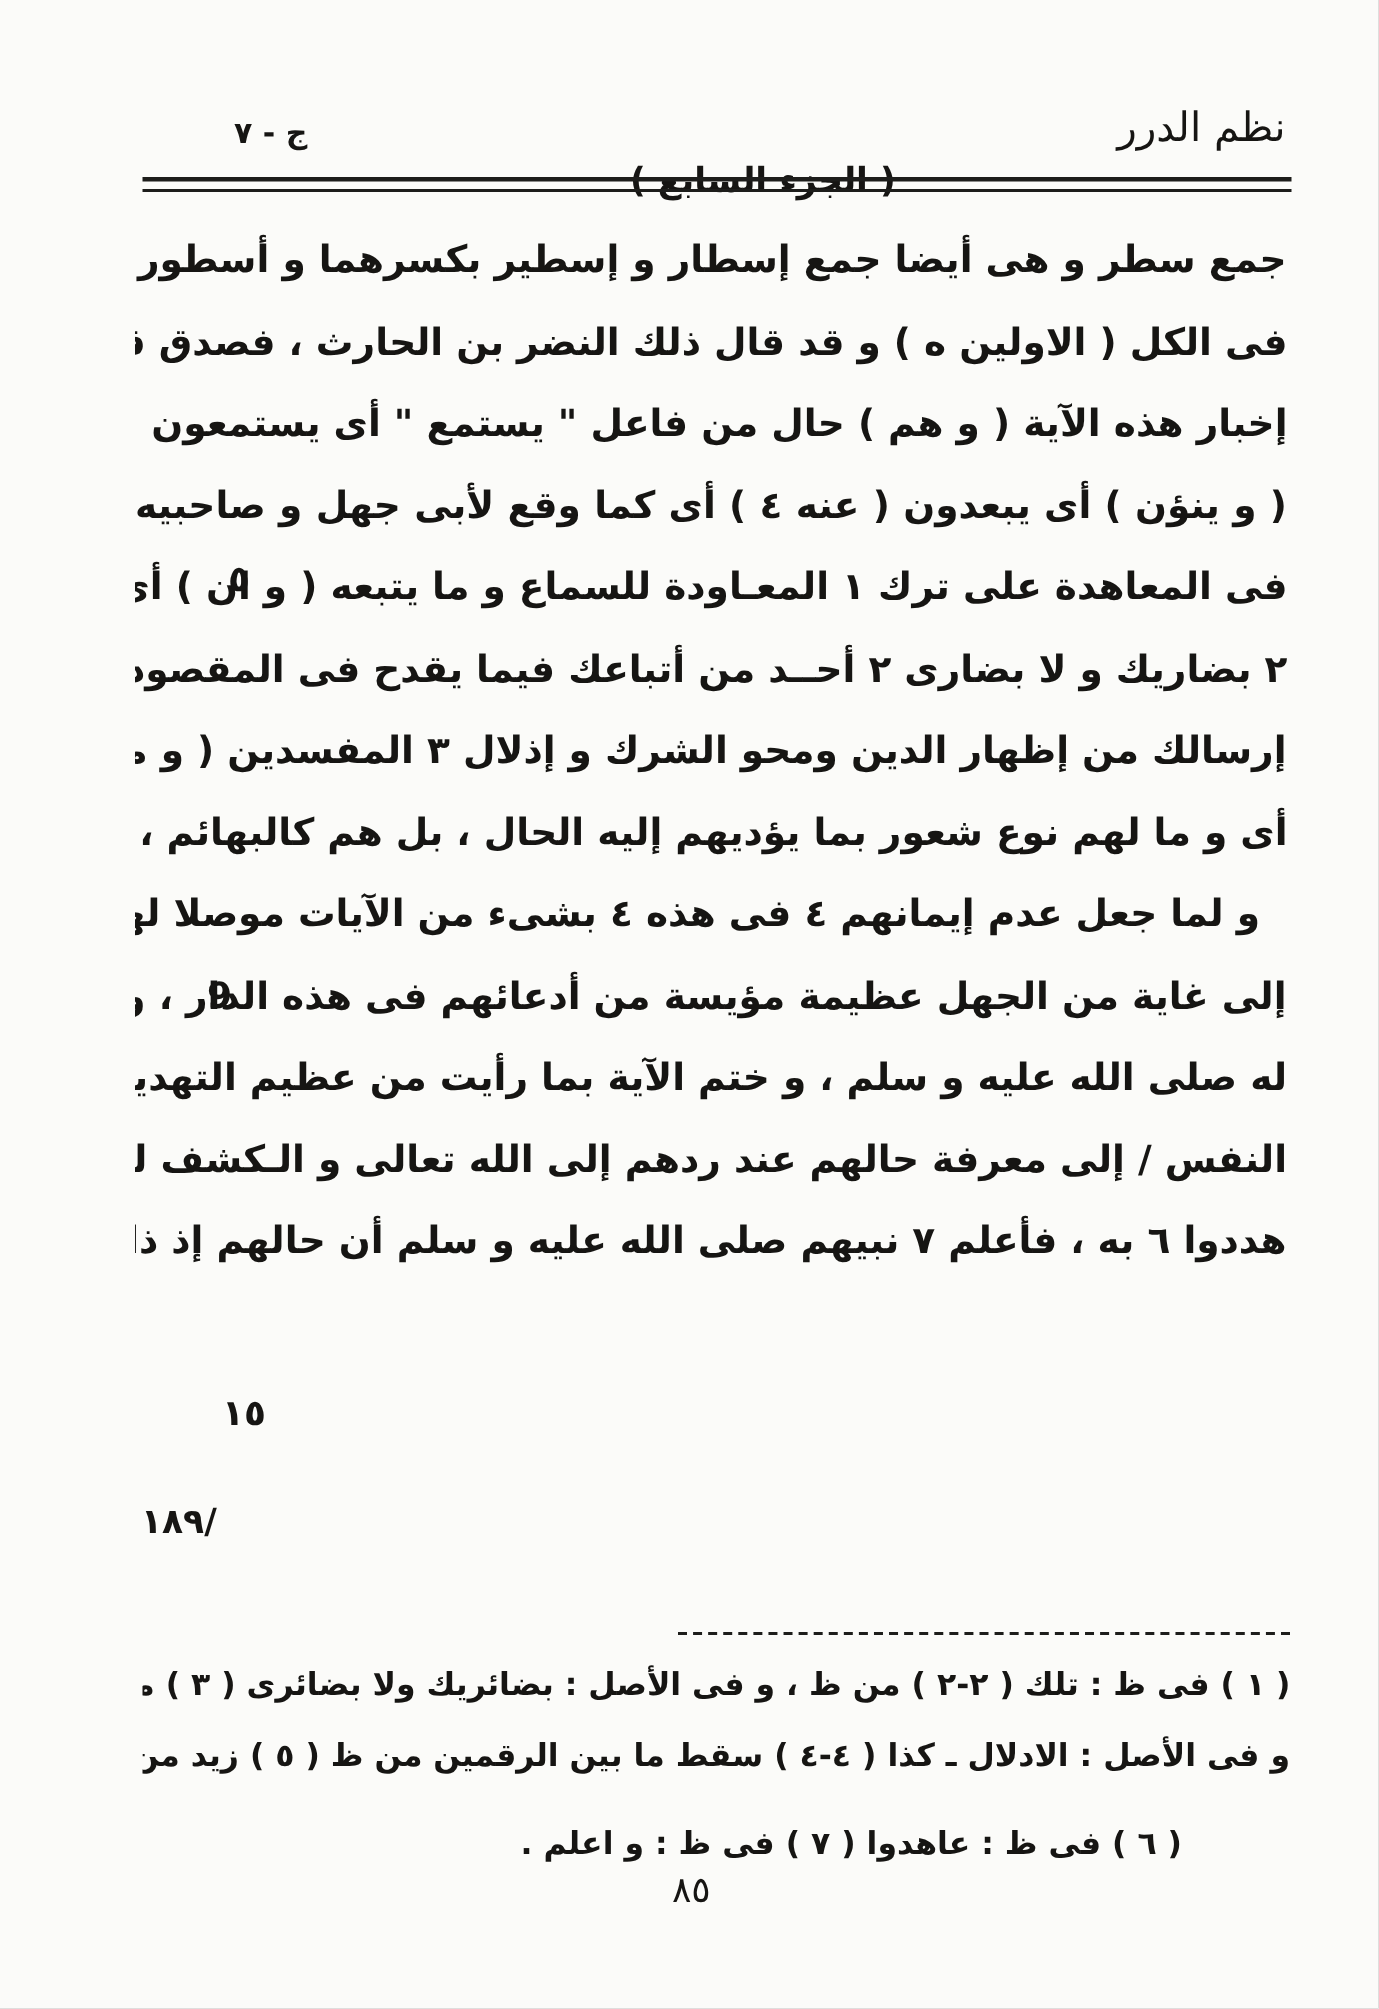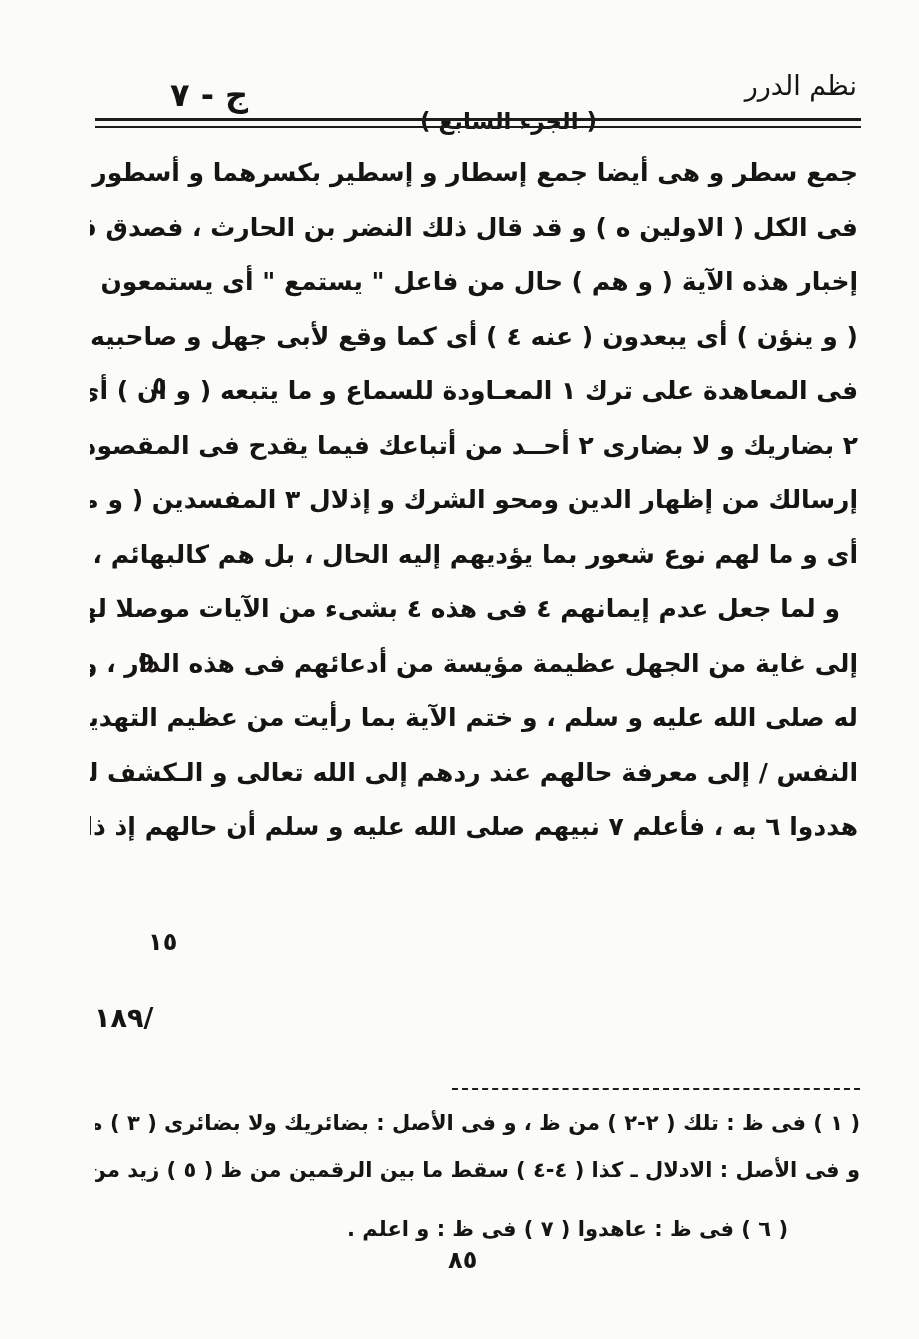--- a/index.html
+++ b/index.html
@@ -19,7 +19,7 @@
   .hdr-item{position:absolute;white-space:nowrap;}
   .book-title{top:70px;right:62px;font-size:27px;font-weight:normal;}
   .part-title{top:76px;left:420px;font-size:23px;font-weight:bold;margin-top:32px;}
-  .volume-label{top:76px;left:170px;font-size:32px;font-weight:bold;}
+  .volume-label{top:76px;left:156px;font-size:20px;font-weight:bold;}
   .head-rule{
     position:absolute;top:118px;left:95px;width:766px;height:5px;
     border-top:3px solid #1d1d1b;

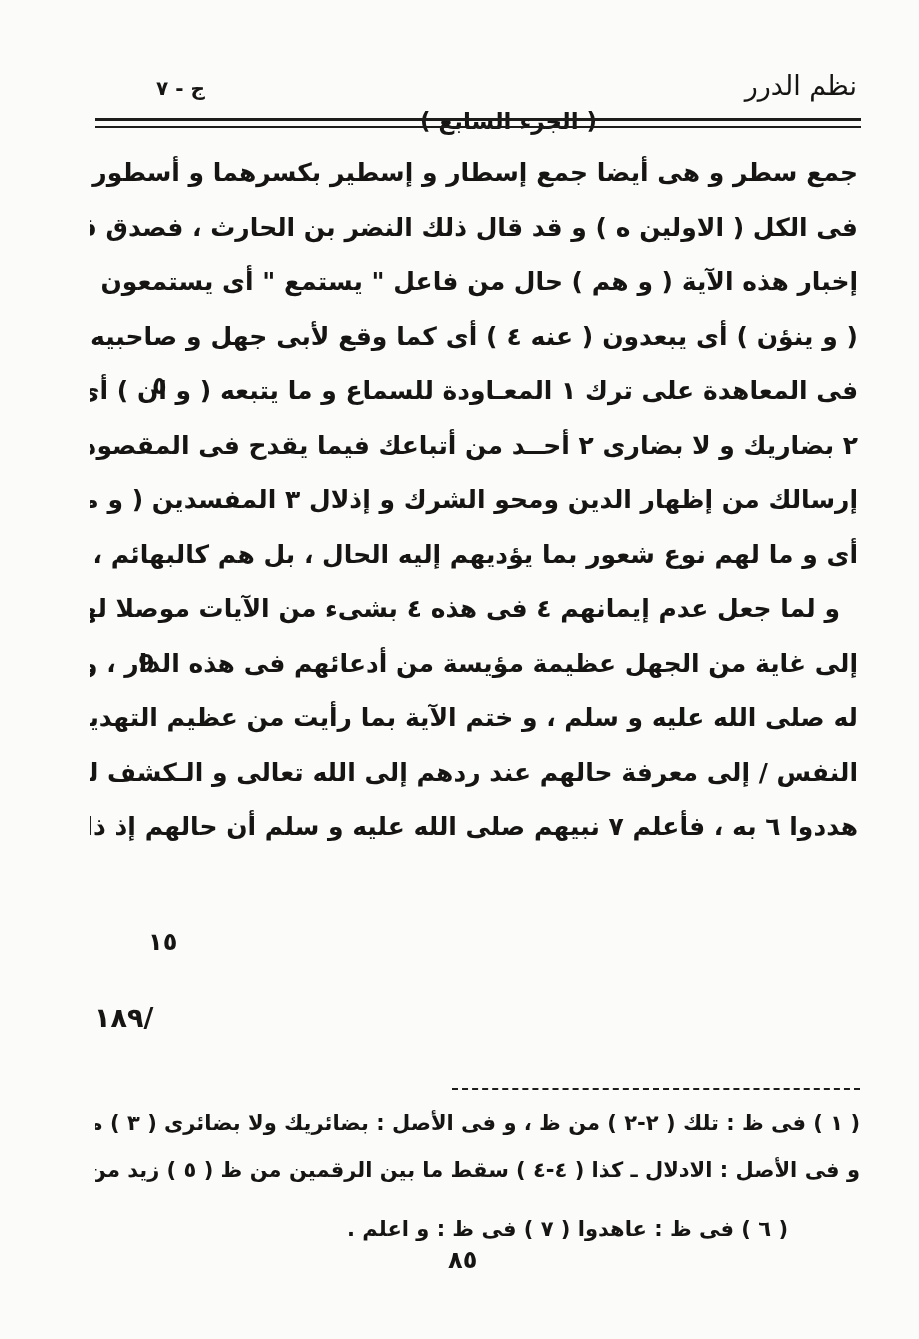--- a/index.html
+++ b/index.html
@@ -52,7 +52,7 @@
   .mn5{top:372px;left:152px;}
   .mn10{top:650px;left:138px;}
   .mn15{top:928px;left:148px;}
-  .folio{top:1002px;left:94px;font-size:27px;direction:ltr;}
+  .folio{top:1002px;left:94px;font-size:23px;direction:ltr;}
   
   .foot-rule{
     position:absolute;top:1088px;left:452px;width:408px;

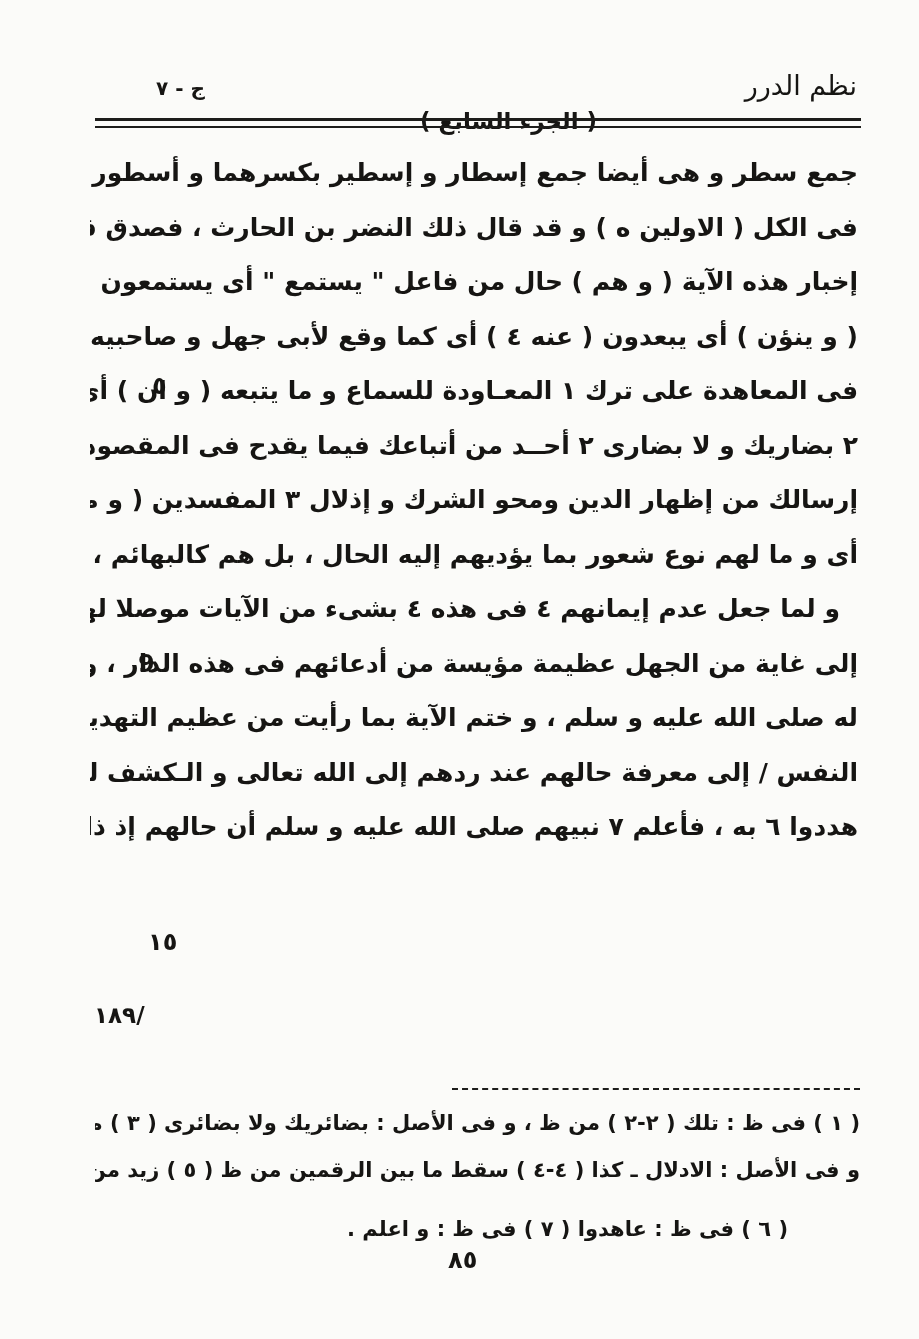--- a/index.html
+++ b/index.html
@@ -72,7 +72,7 @@
   
   .page-number{
     position:absolute;top:1246px;left:448px;
-    font-size:24px;font-weight:bold;
+    font-size:24px;font-weight:normal;
   }
 </style>
 </head>

